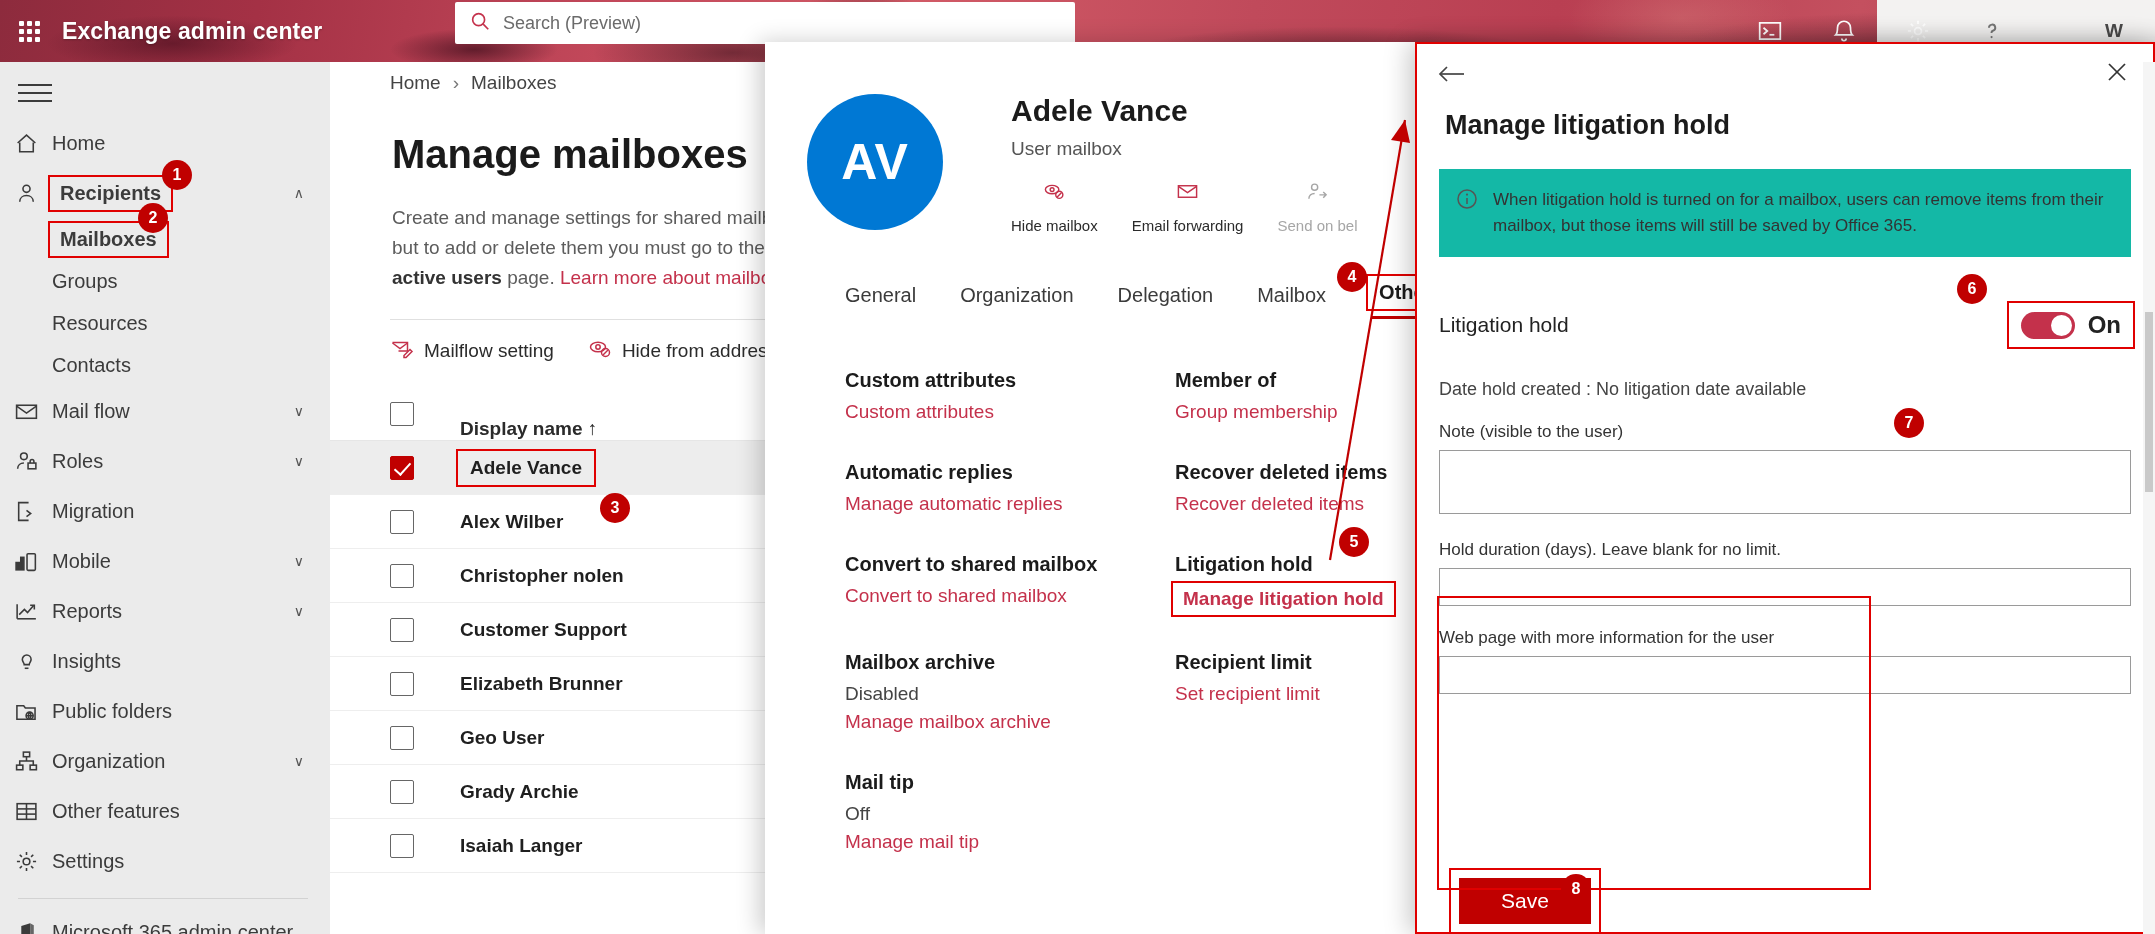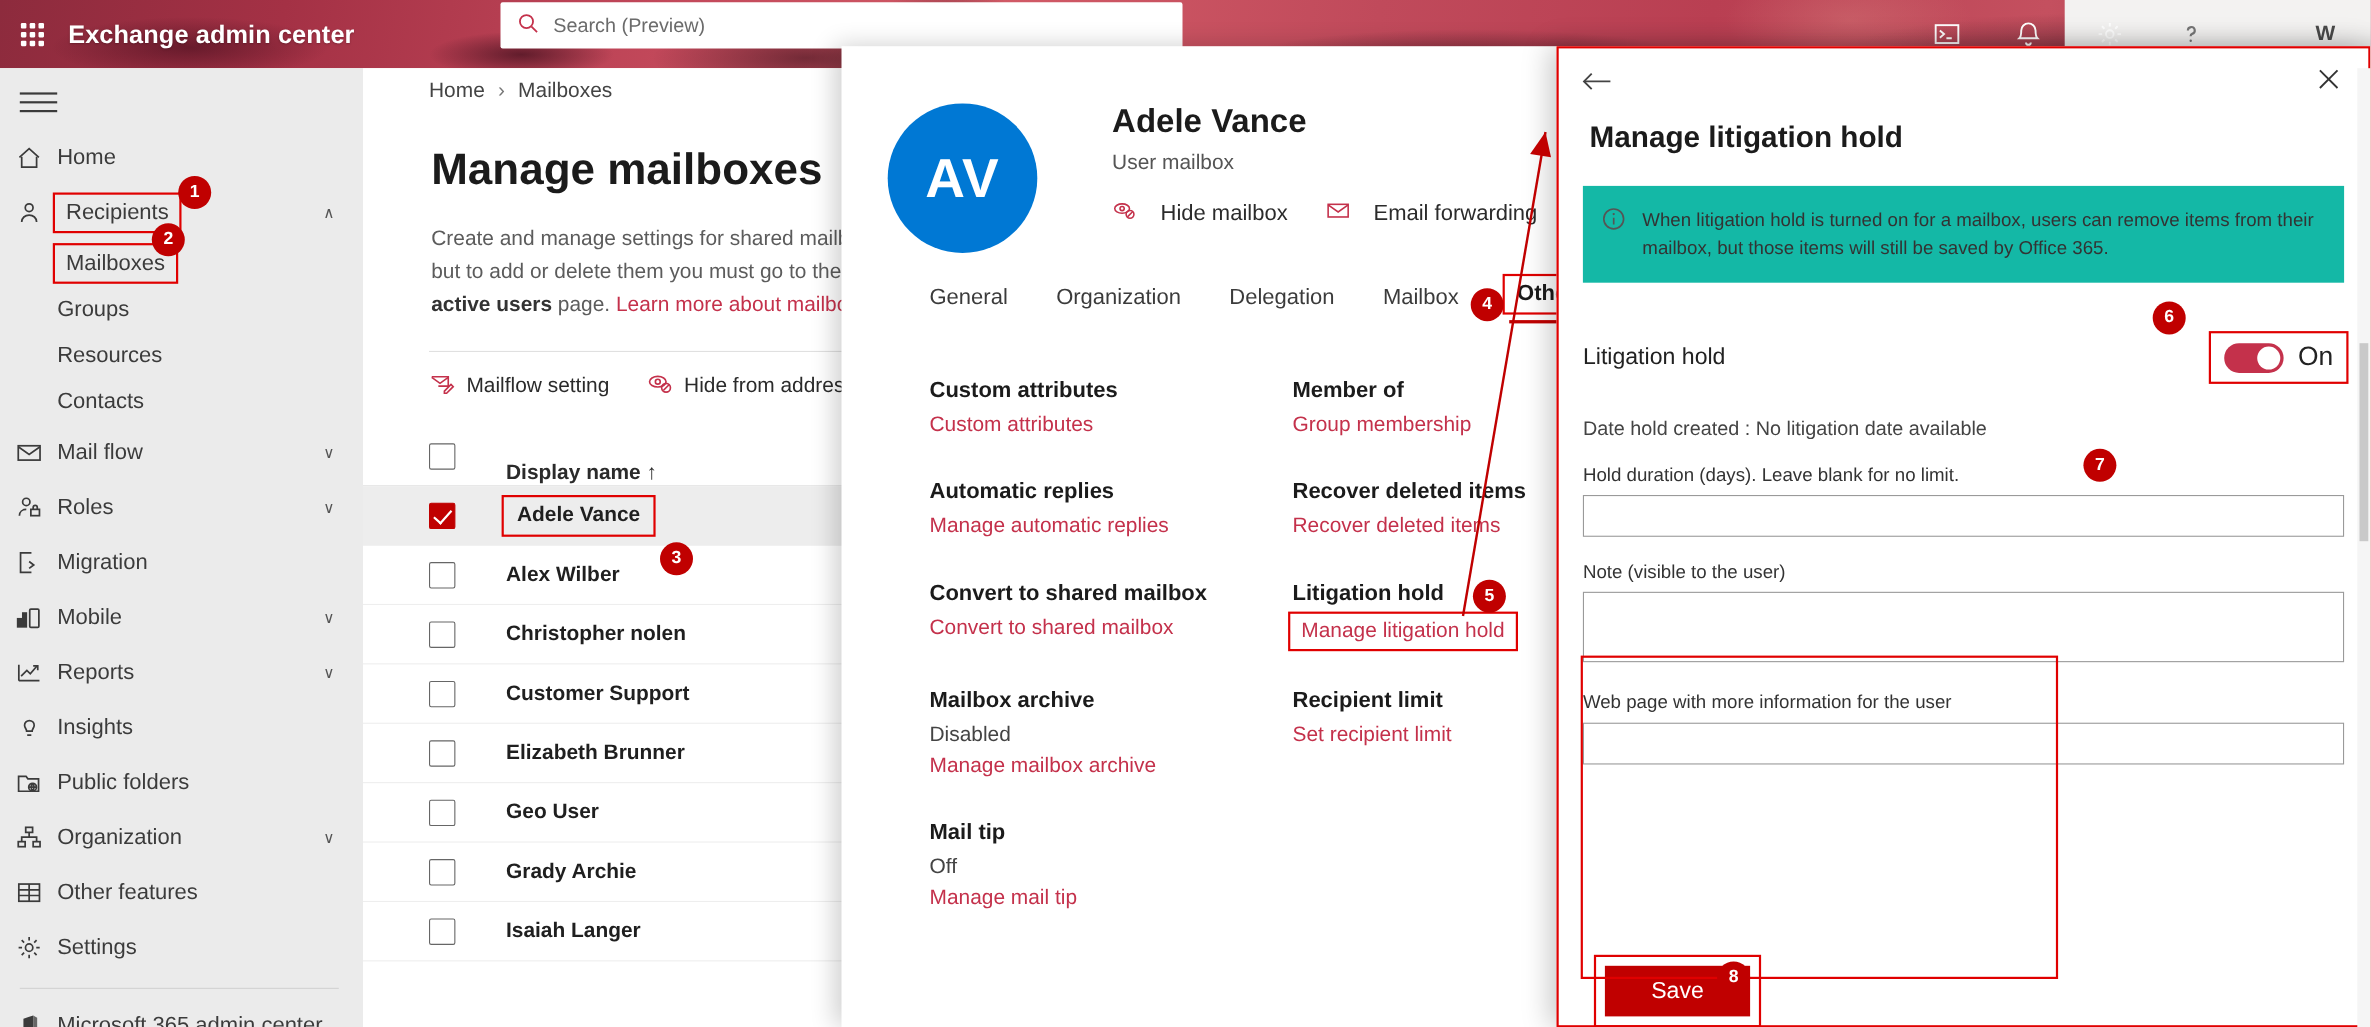--- a/index.html
+++ b/index.html
@@ -81,7 +81,7 @@
   .nav-divider { height: 1px; background: #d2d2d2; margin: 12px 22px 8px 18px; }
 
   
-  .hl-box { outline: 2.5px solid #e00000; outline-offset: 2px; }
+  .hl-box { outline: 2.5px solid #e00000; outline-offset: 2px; font-weight: bold; }
   .badge {
     position: absolute; width: 30px; height: 30px; border-radius: 50%;
     background: #c00000; color: #fff; font-size: 16px; font-weight: 700;

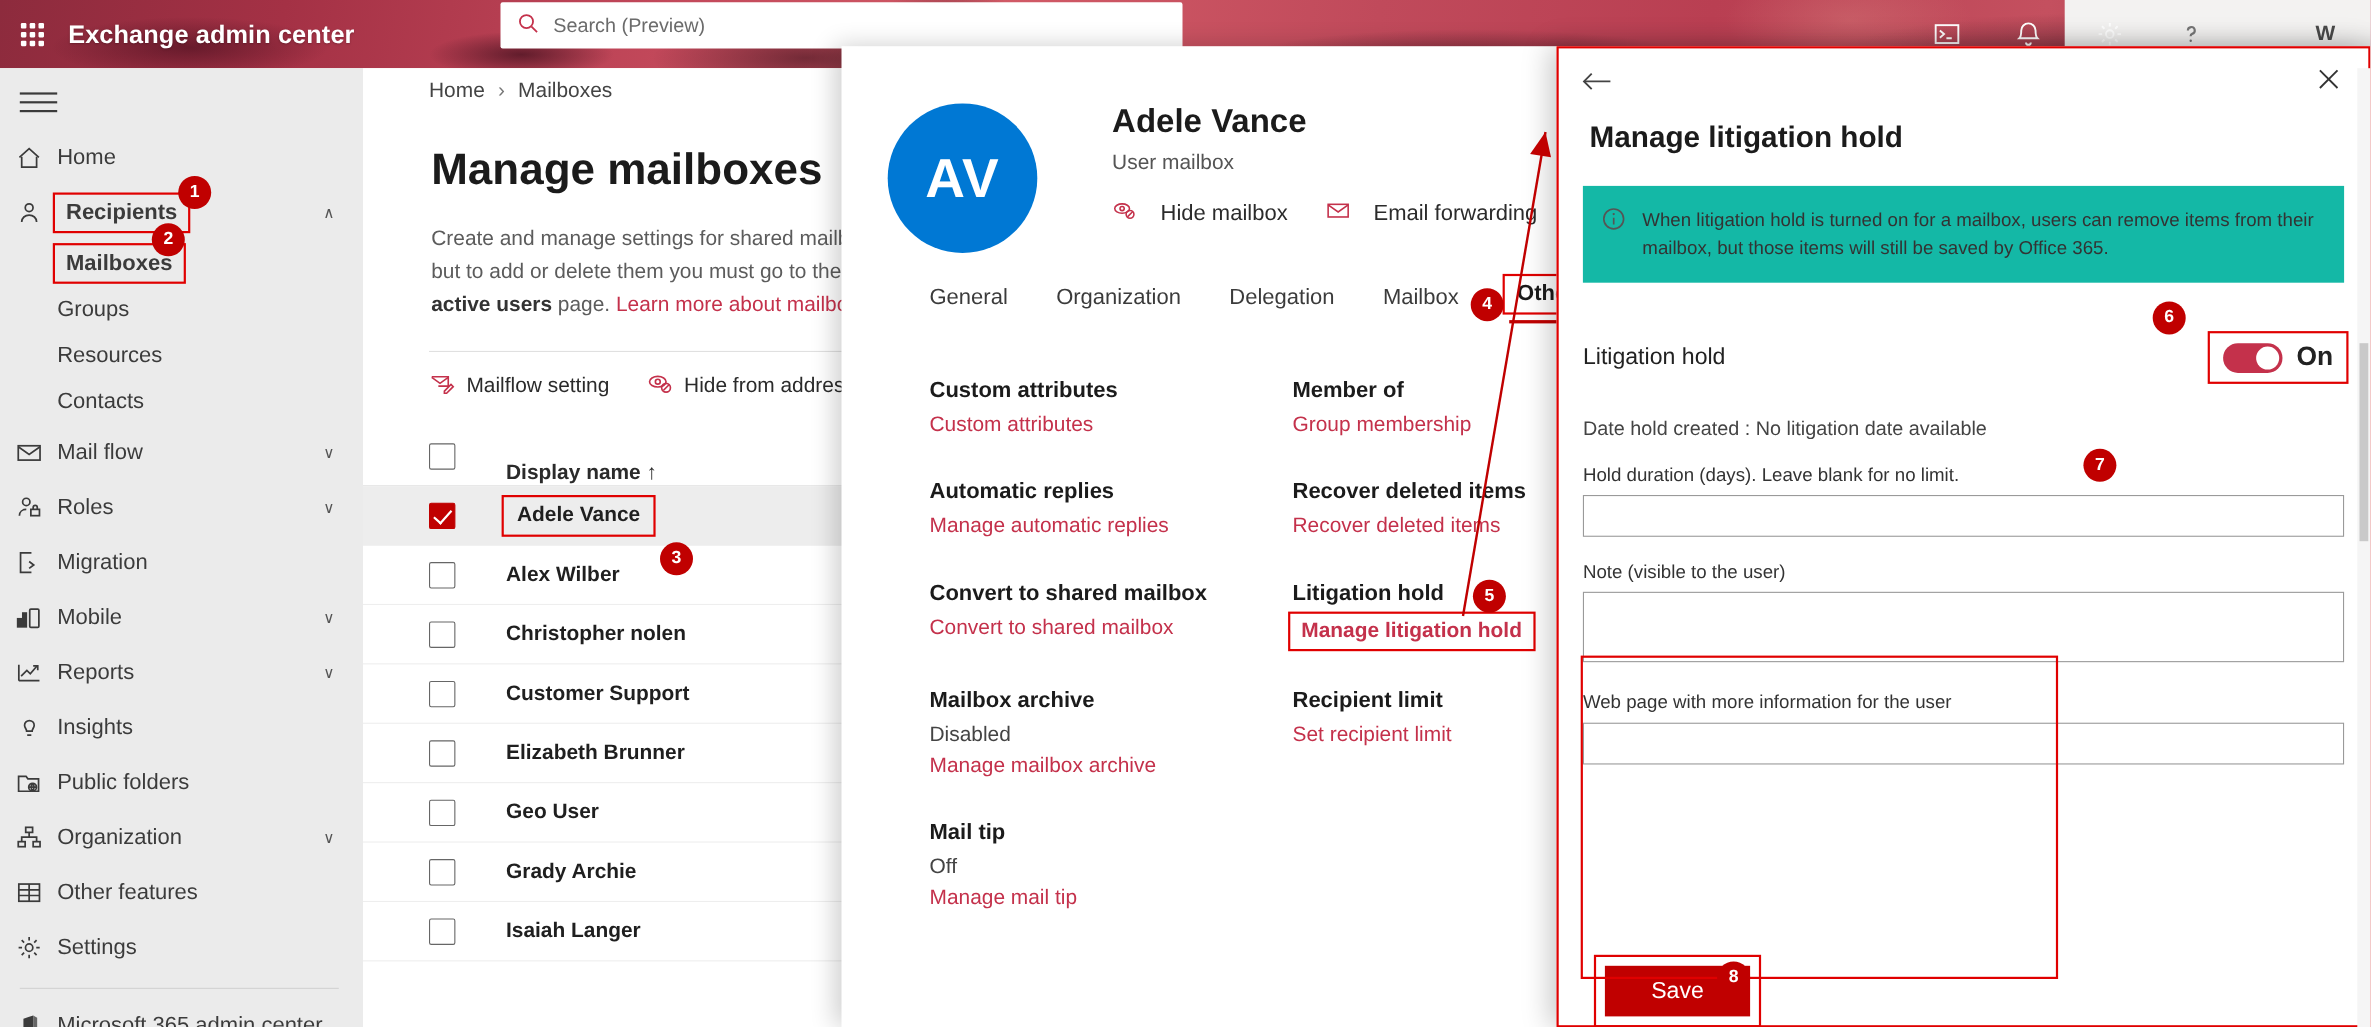--- a/index.html
+++ b/index.html
@@ -146,7 +146,7 @@
   .person-name { margin-left: 196px; font-size: 30px; font-weight: 700; color: #1b1b1b; }
   .person-type { margin-left: 196px; margin-top: 10px; font-size: 19px; color: #555; }
   .person-actions { margin-left: 196px; margin-top: 20px; display: flex; gap: 34px; align-items: center; }
-  .pact { display: flex; align-items: center; gap: 21px; font-size: 20px; color: #2b2b2b; cursor: pointer; white-space: nowrap; }
+  .pact { display: flex; align-items: center; gap: 11px; font-size: 15px; color: #2b2b2b; cursor: pointer; white-space: nowrap; flex-direction: column; }
   .pact.disabled { color: #a6a6a6; }
 
   .tabs {

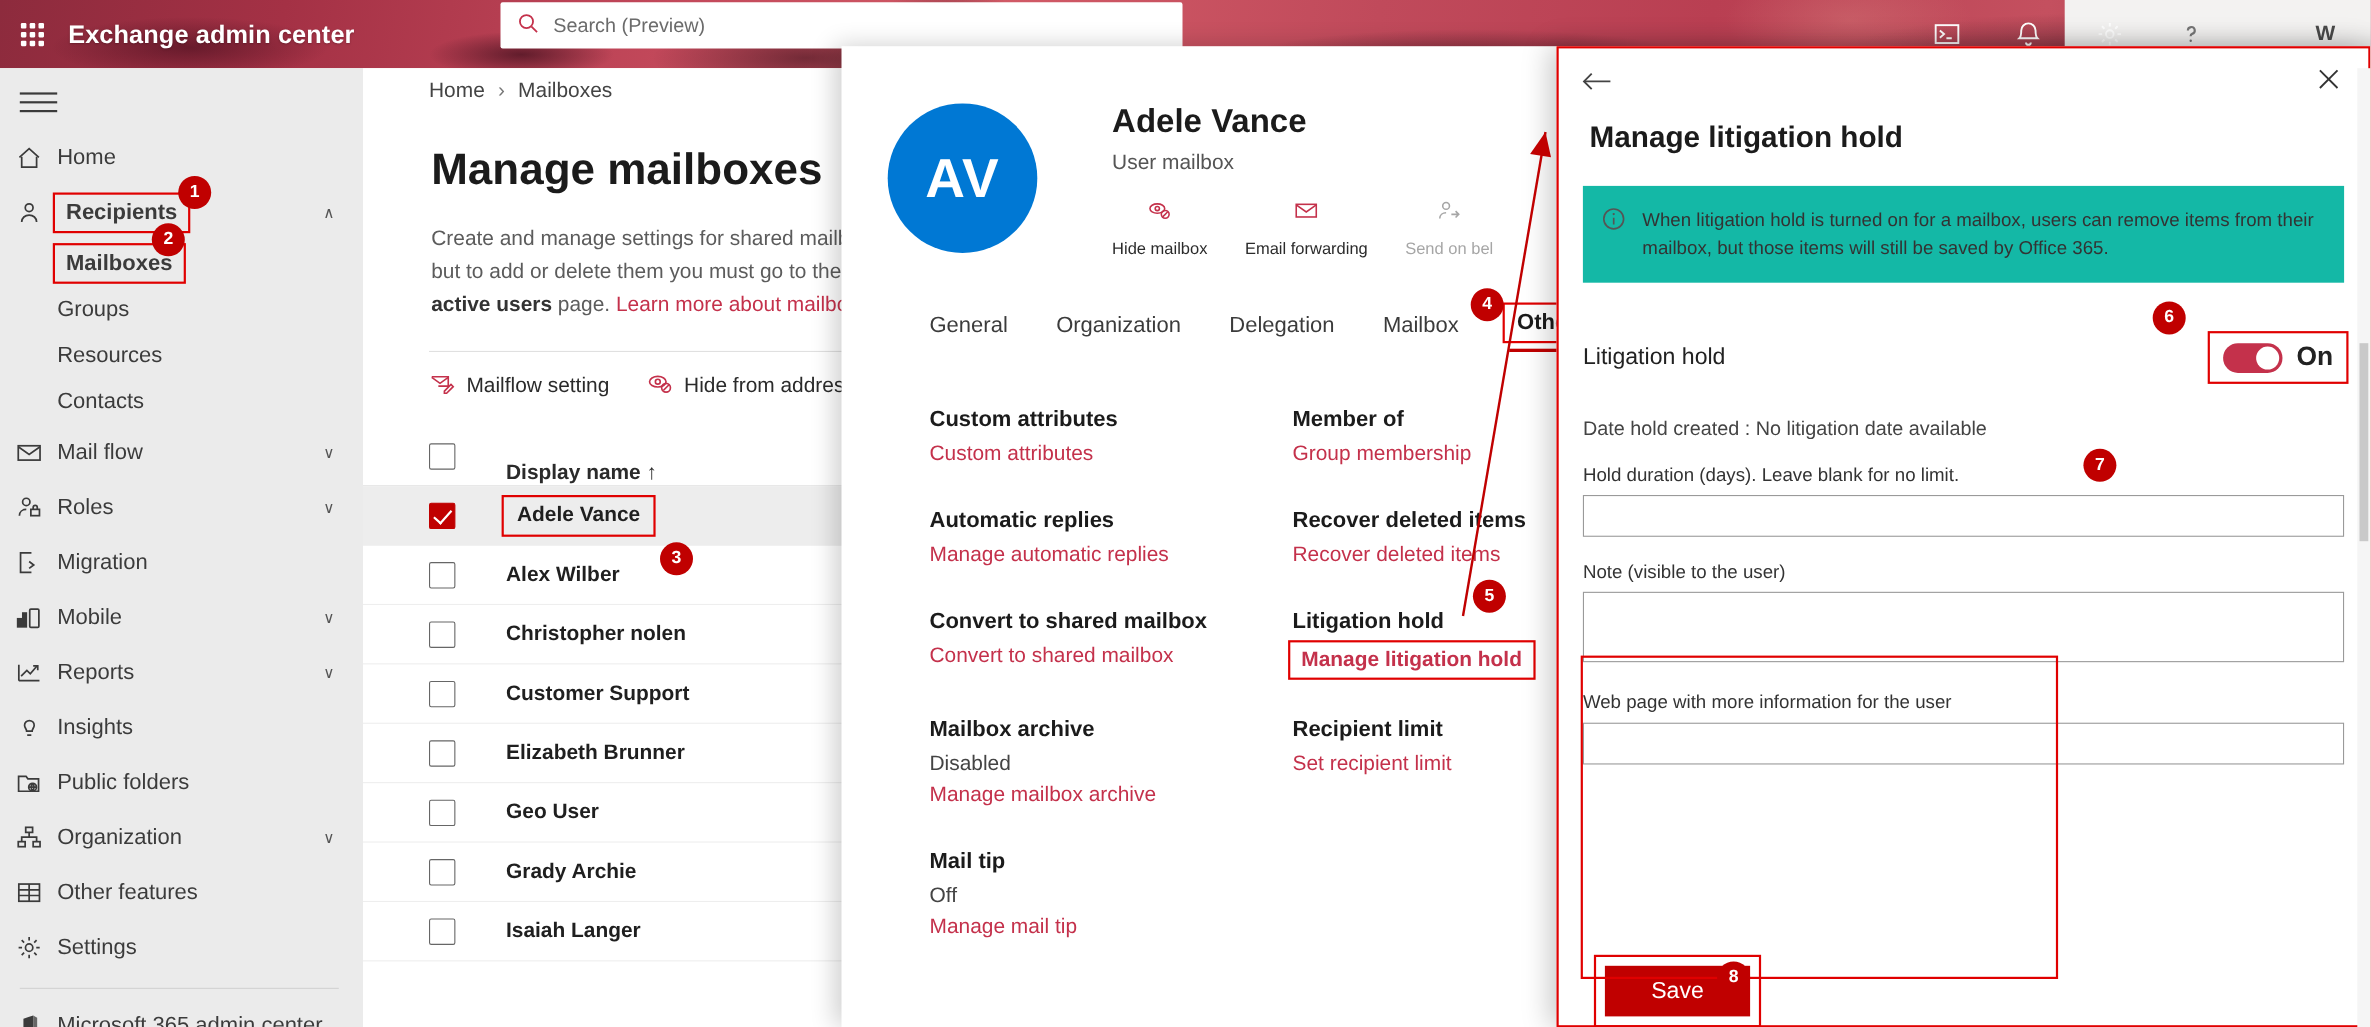--- a/index.html
+++ b/index.html
@@ -656,13 +656,13 @@
     <div class="fly-meta">Date hold created : No litigation date available</div>
 
     <div class="field-block">
+      <div class="field-label">Note (visible to the user)</div>
+      <textarea class="field-input ta" style=""></textarea>
+    </div>
+
+    <div class="field-block">
       <div class="field-label">Hold duration (days). Leave blank for no limit.</div>
       <input class="field-input" type="text" value="" style="">
-    </div>
-
-    <div class="field-block">
-      <div class="field-label">Note (visible to the user)</div>
-      <textarea class="field-input ta" style=""></textarea>
     </div>
 
     <div class="field-block">

